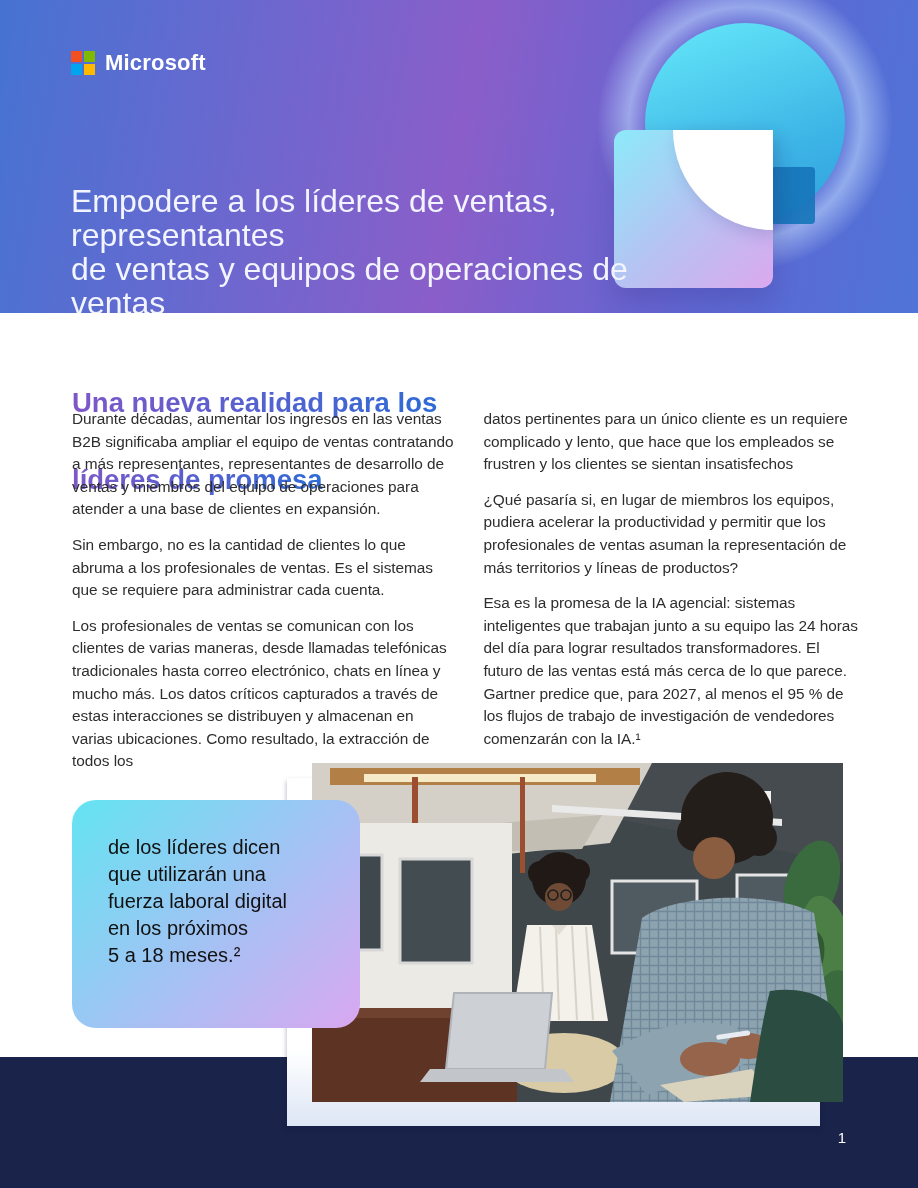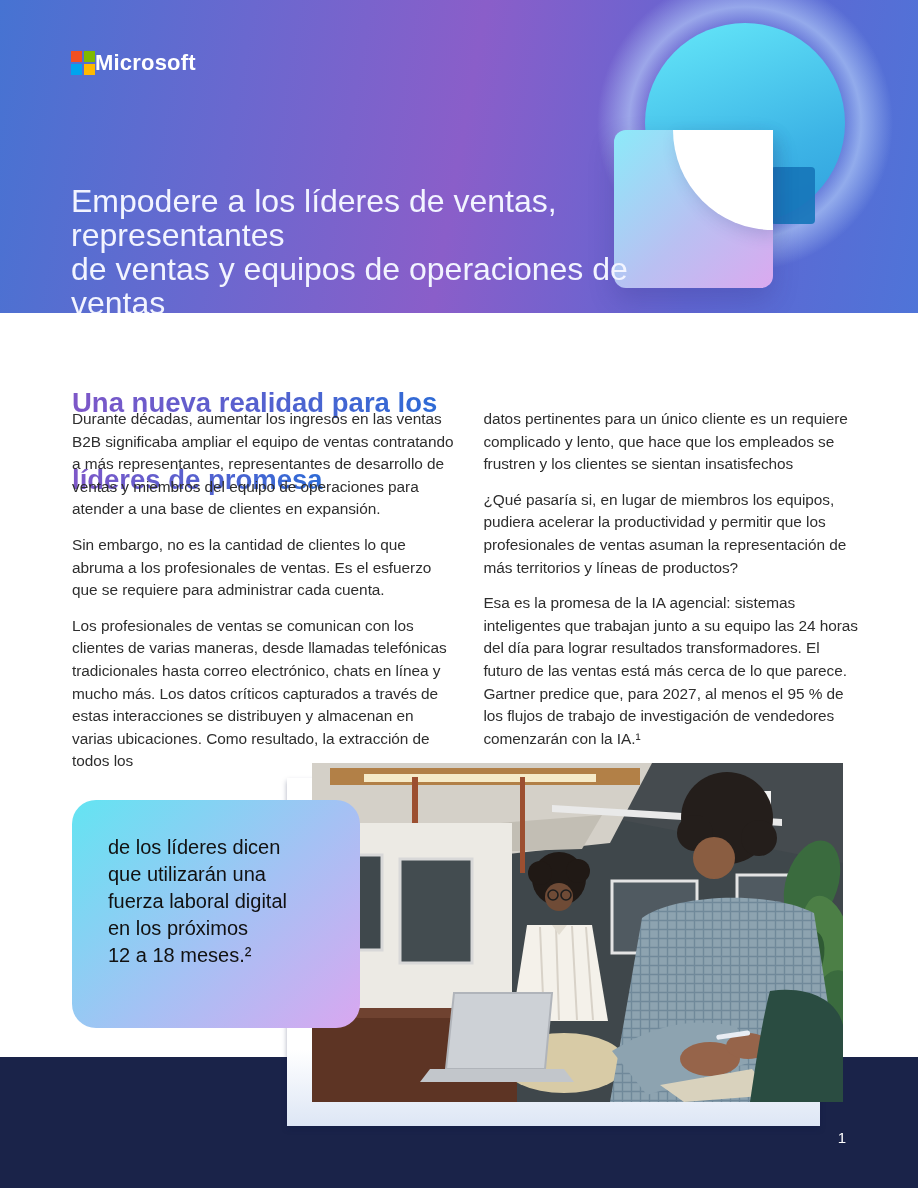--- a/index.html
+++ b/index.html
@@ -17,7 +17,7 @@
   .logo-grid{display:grid;grid-template-columns:11px 11px;grid-template-rows:11px 11px;gap:2px;}
   .logo-grid i{display:block;}
   .lg-red{background:#f25022;}.lg-green{background:#7fba00;}.lg-blue{background:#00a4ef;}.lg-yellow{background:#ffb900;}
-  .logo-text{color:#ffffff;font-size:22px;font-weight:700;margin-left:0;letter-spacing:.2px;}
+  .logo-text{color:#ffffff;font-size:22px;font-weight:700;margin-left:10px;letter-spacing:.2px;}
   .hero-title{
     position:absolute;left:71px;top:117px;color:#ffffff;
     font-size:33px;font-weight:700;letter-spacing:.2px;

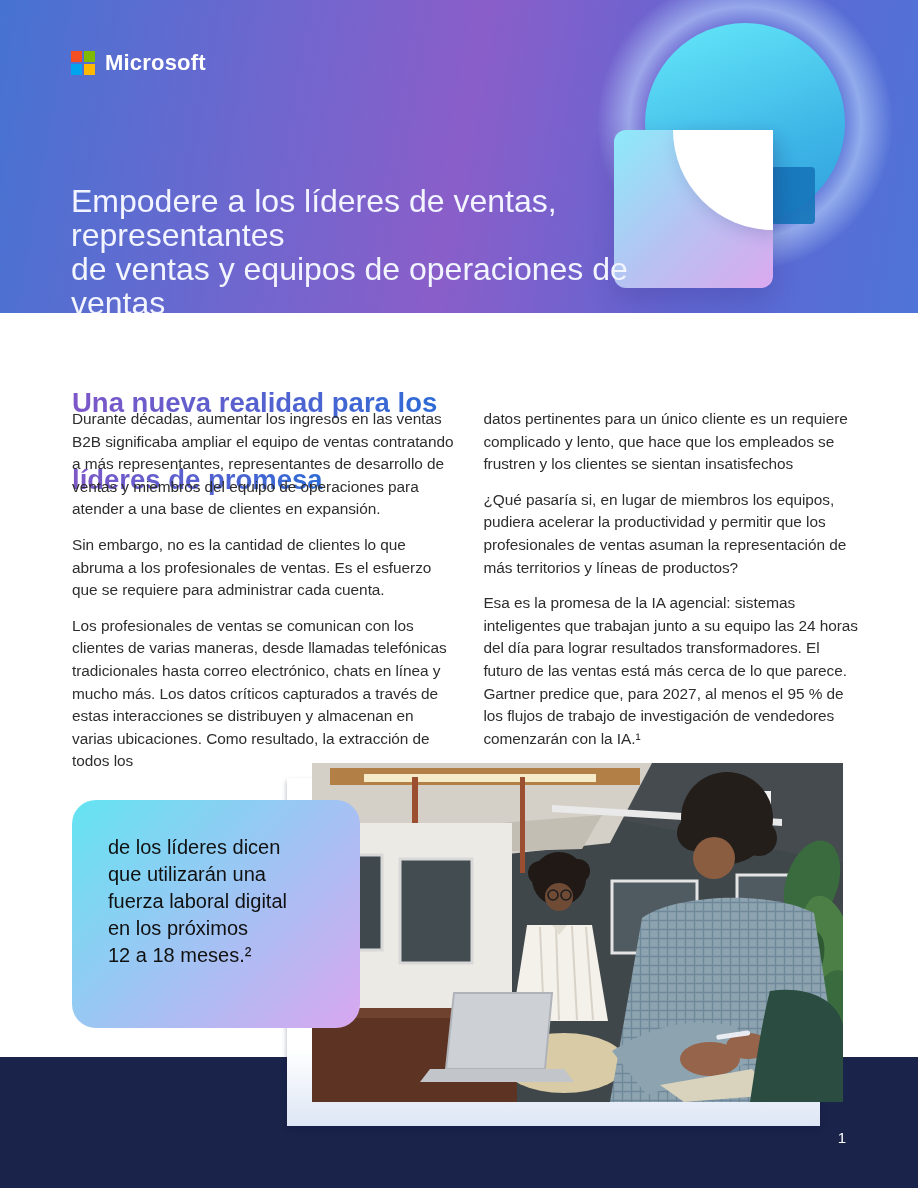--- a/index.html
+++ b/index.html
@@ -116,7 +116,7 @@
 <div class="columns">
   <div class="col col-left">
     <p>Durante décadas, aumentar los ingresos en las ventas B2B significaba ampliar el equipo de ventas contratando a más representantes, representantes de desarrollo de ventas y miembros del equipo de operaciones para atender a una base de clientes en expansión.</p>
-    <p>Sin embargo, no es la cantidad de clientes lo que abruma a los profesionales de ventas. Es el esfuerzo que se requiere para administrar cada cuenta.</p>
+    <p>Sin embargo, no es la cantidad de clientes lo que abruma a los profesionales de ventas. Es el sistemas que se requiere para administrar cada cuenta.</p>
     <p>Los profesionales de ventas se comunican con los clientes de varias maneras, desde llamadas telefónicas tradicionales hasta correo electrónico, chats en línea y mucho más. Los datos críticos capturados a través de estas interacciones se distribuyen y almacenan en varias ubicaciones. Como resultado, la extracción de todos los</p>
   </div>
   <div class="col col-right">

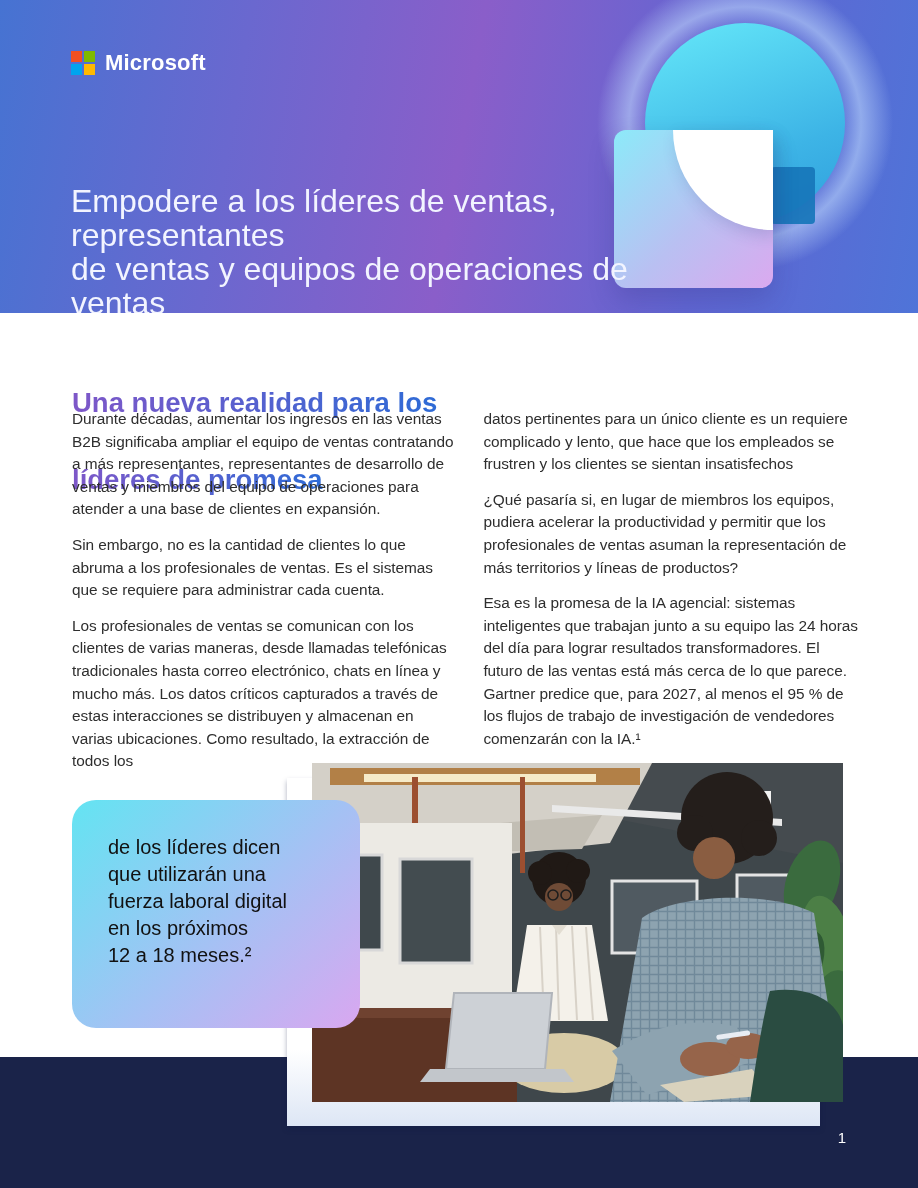--- a/index.html
+++ b/index.html
@@ -206,7 +206,7 @@
 que utilizarán una
 fuerza laboral digital
 en los próximos
-12 a 18 meses.²</div>
+5 a 18 meses.²</div>
 </div>
 
 <div class="footer">

